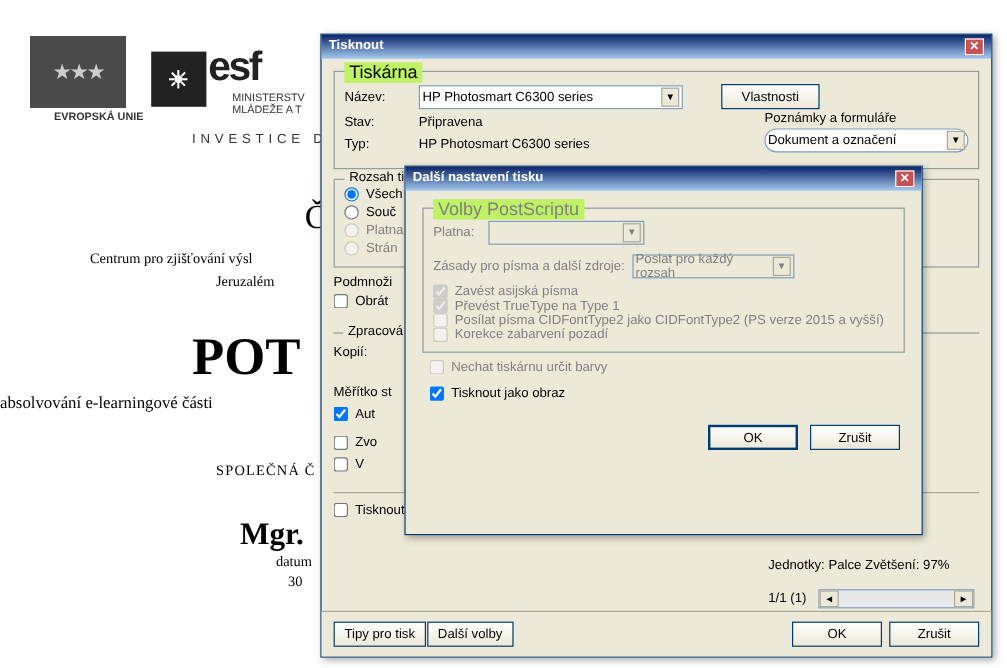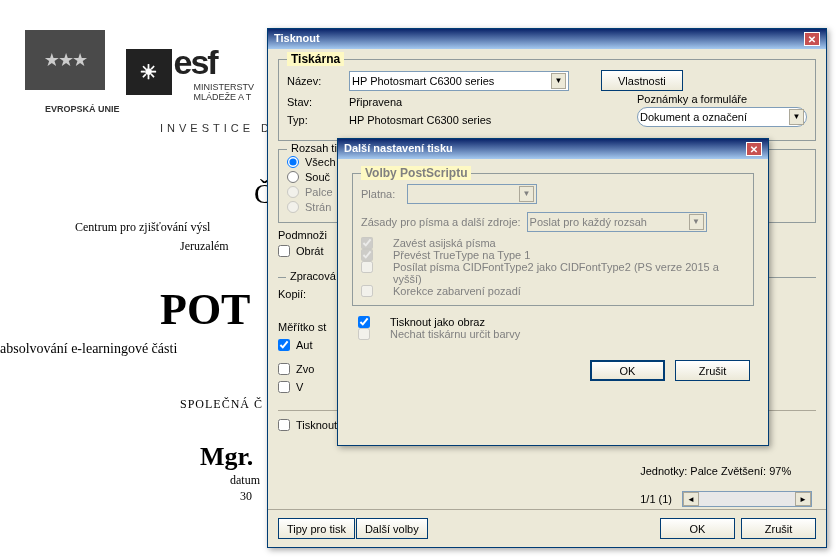--- a/index.html
+++ b/index.html
@@ -79,10 +79,9 @@
     .groupbox .legend {
       position: absolute;
       top: -8px; left: 8px;
-      background: #fef9c3;
+      background: #bef264;
       padding: 0 4px;
-      font-size: 12px;
-      font-weight: bold;
+      font-size: 15px;
     }
     .row { display: flex; align-items: center; gap: 6px; margin-bottom: 5px; }
     .lbl { width: 56px; }

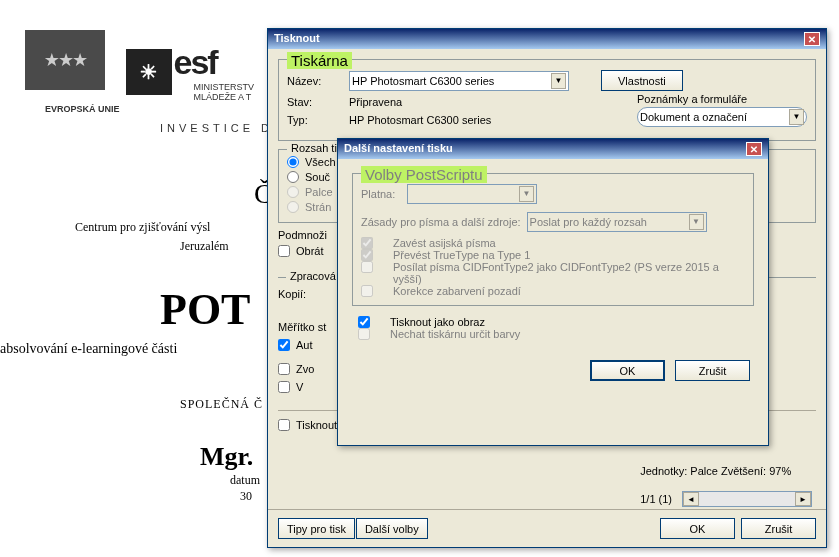--- a/index.html
+++ b/index.html
@@ -31,7 +31,7 @@
       color: #fff; font-size: 8px;
     }
     .logo-eu .stars { color: #ccc; font-size: 18px; letter-spacing: -2px; }
-    .logo-eu-label { font-size: 9px; color: #333; padding-top: 14px; text-align: center; font-weight: bold; margin-left: 20px; }
+    .logo-eu-label { font-size: 9px; color: #333; padding-top: 2px; text-align: center; font-weight: bold; margin-left: 20px; }
     .logo-esf {
       display: flex; align-items: center; gap: 2px;
     }

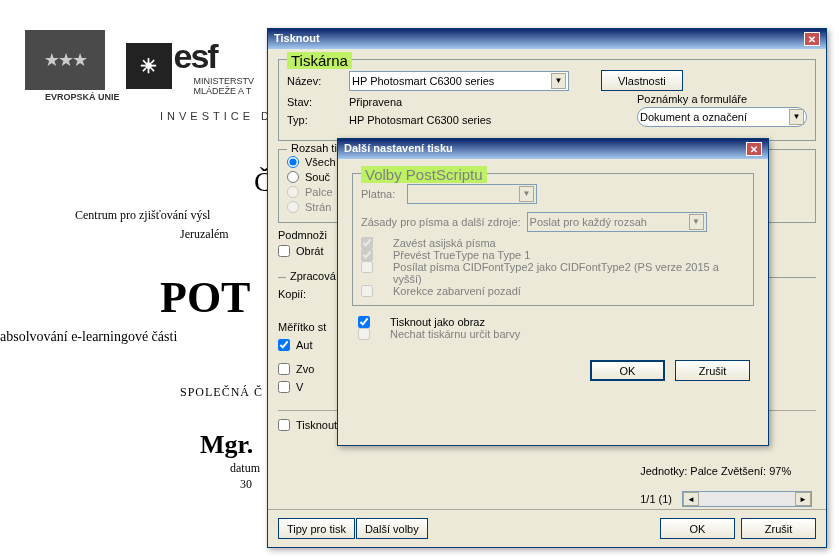--- a/index.html
+++ b/index.html
@@ -246,7 +246,7 @@
       </div>
     <div class="row disabled">
         <input type="radio" name="r" class="radio" disabled="" style="">
-        <span>Palce</span>
+        <span>Platna</span>
       </div>
     <div class="row disabled">
         <input type="radio" name="r" class="radio" disabled="" style="">

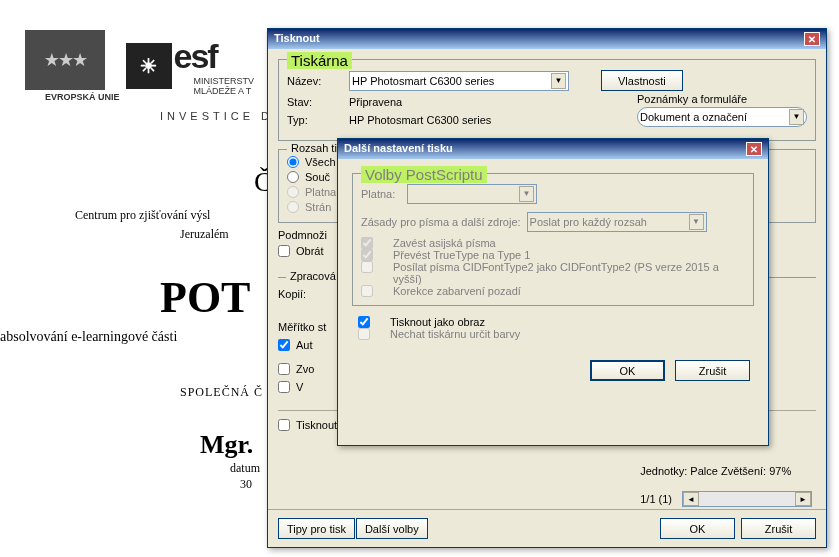--- a/index.html
+++ b/index.html
@@ -330,7 +330,7 @@
       </div>
       <div class="row disabled" style="margin-top:8px;">
         <span>Zásady pro písma a další zdroje:</span>
-        <div class="select" style="width:180px; background:#ece9d8;align-items:center;">
+        <div class="select" style="width:135px; background:#ece9d8;align-items:center;">
           <span>Poslat pro každý rozsah</span>
           <span class="arr">▼</span>
         </div>

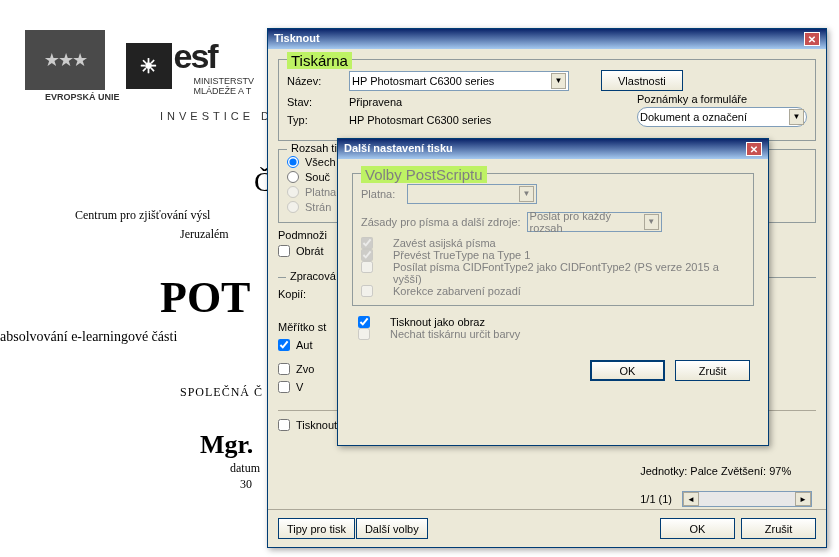--- a/index.html
+++ b/index.html
@@ -129,7 +129,7 @@
     }
     .dlg2 .body { padding: 8px 12px; }
     .disabled { color: #808080; }
-    .chkrow { display: flex; gap: 20px; margin: 0 0; }
+    .chkrow { display: flex; align-items: center; gap: 6px; margin: 0 0; }
     .dlg2 .btns { display: flex; gap: 10px; justify-content: flex-end; padding: 12px 18px; }
 
     .units { font-size: 11px; padding: 6px 0 0 0; }

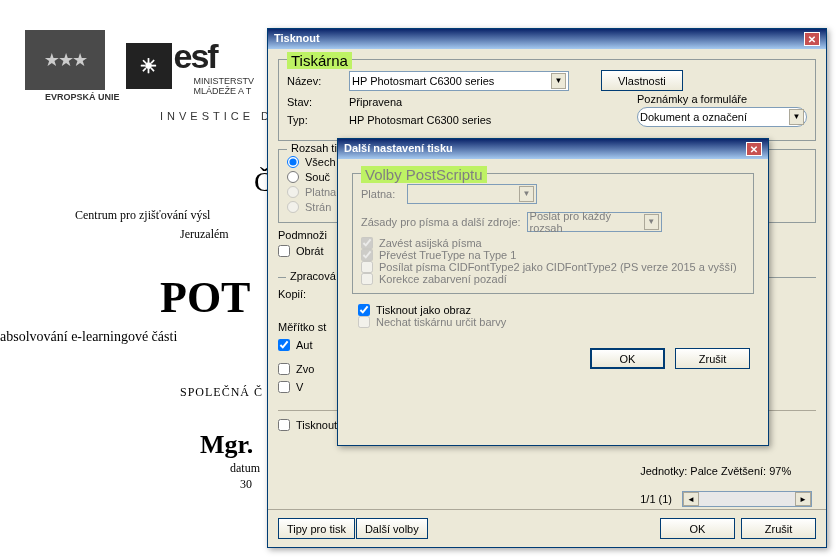--- a/index.html
+++ b/index.html
@@ -352,14 +352,14 @@
           <span>Korekce zabarvení pozadí</span>
         </div>
     </div>
+    <div class="chkrow disabled" style="padding-left:8px;">
+        <input type="checkbox" class="chk" disabled="" style="">
+        <span>Nechat tiskárnu určit barvy</span>
+      </div>
     <div class="chkrow" style="padding-left:8px; margin-top:10px;">
         <input type="checkbox" class="chk" checked="" style="">
         <span>Tisknout jako obraz</span>
       </div>
-    <div class="chkrow disabled" style="padding-left:8px;">
-        <input type="checkbox" class="chk" disabled="" style="">
-        <span>Nechat tiskárnu určit barvy</span>
-      </div>
   </div>
   <div class="btns">
     <button class="btn" style="width:75px; border:2px solid #003c74;">OK</button>

